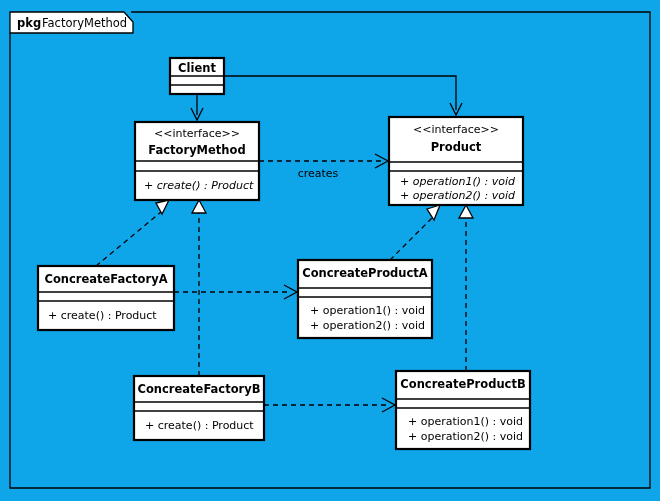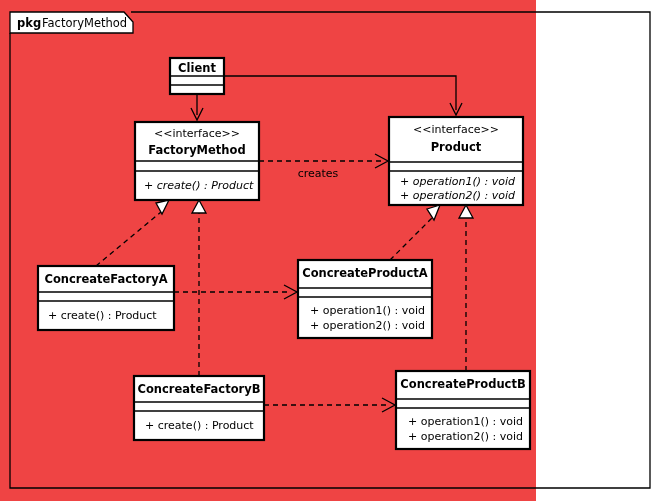--- a/index.html
+++ b/index.html
@@ -15,9 +15,9 @@
   }
   #diagram-root {
     position: relative;
-    width: 536px;
+    width: 660px;
     height: 501px;
-    background: #ef4444;
+    background: #0ea5e9;
   }
   svg.canvas {
     position: absolute;

